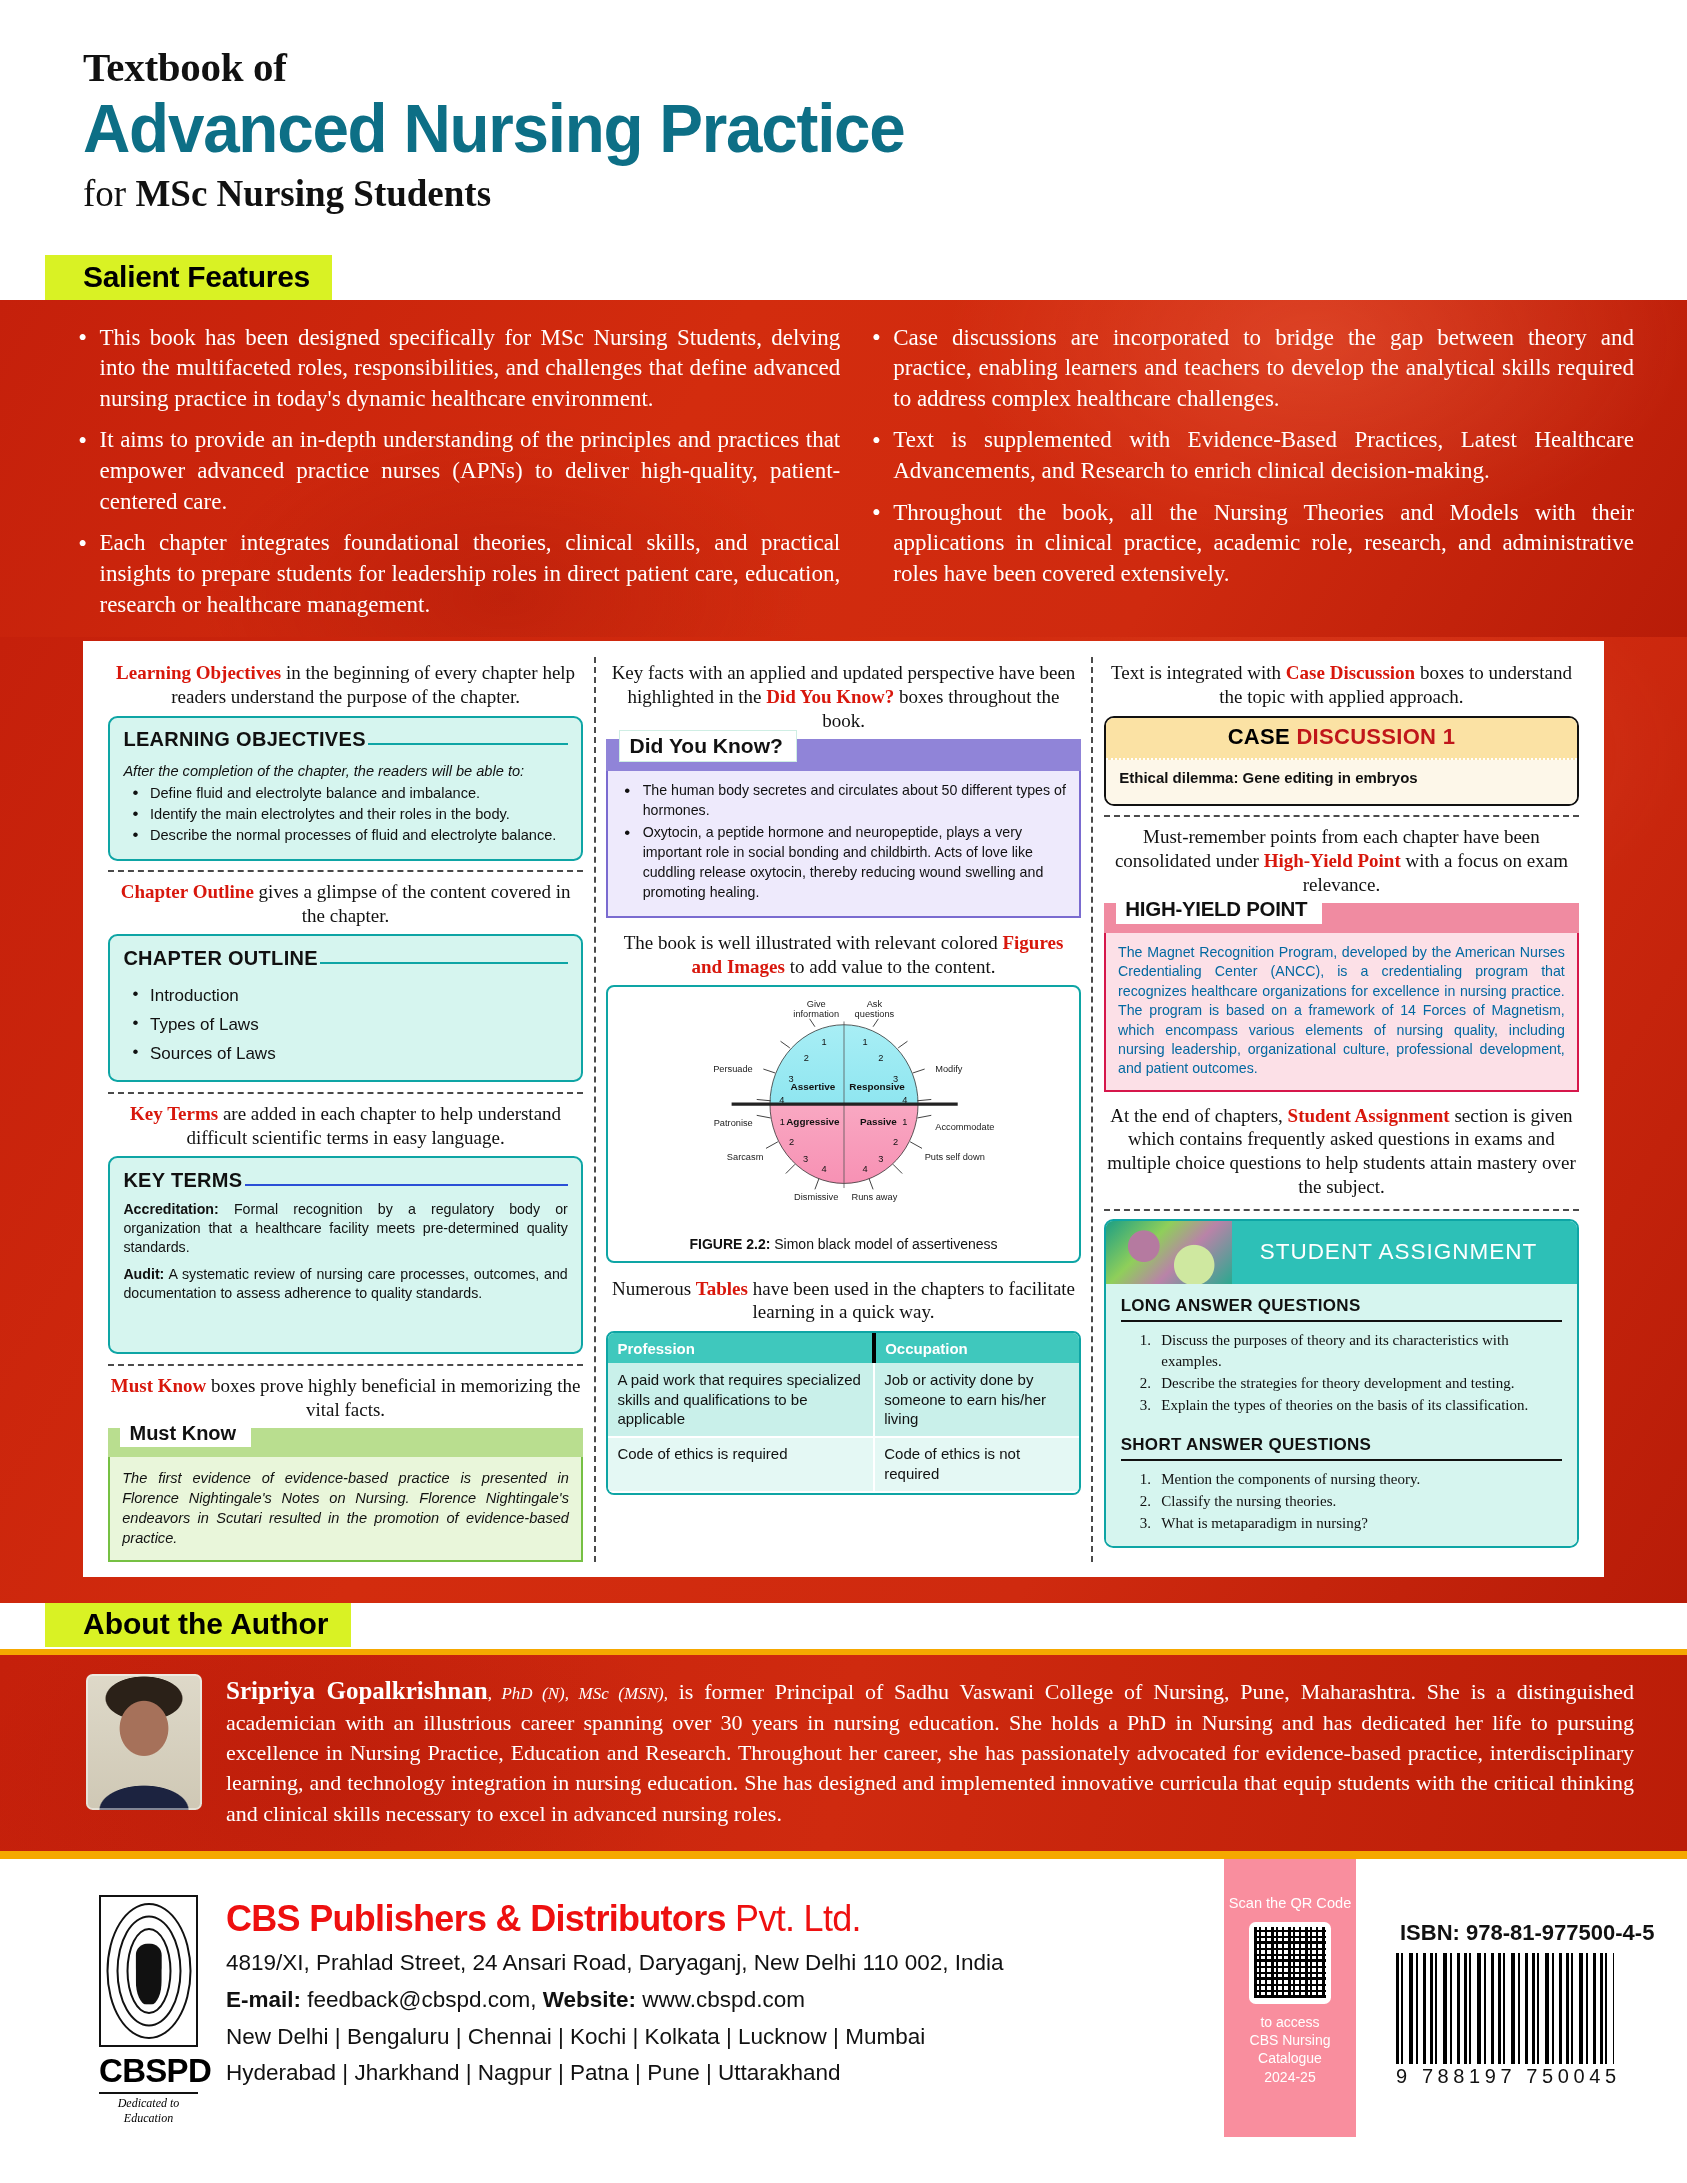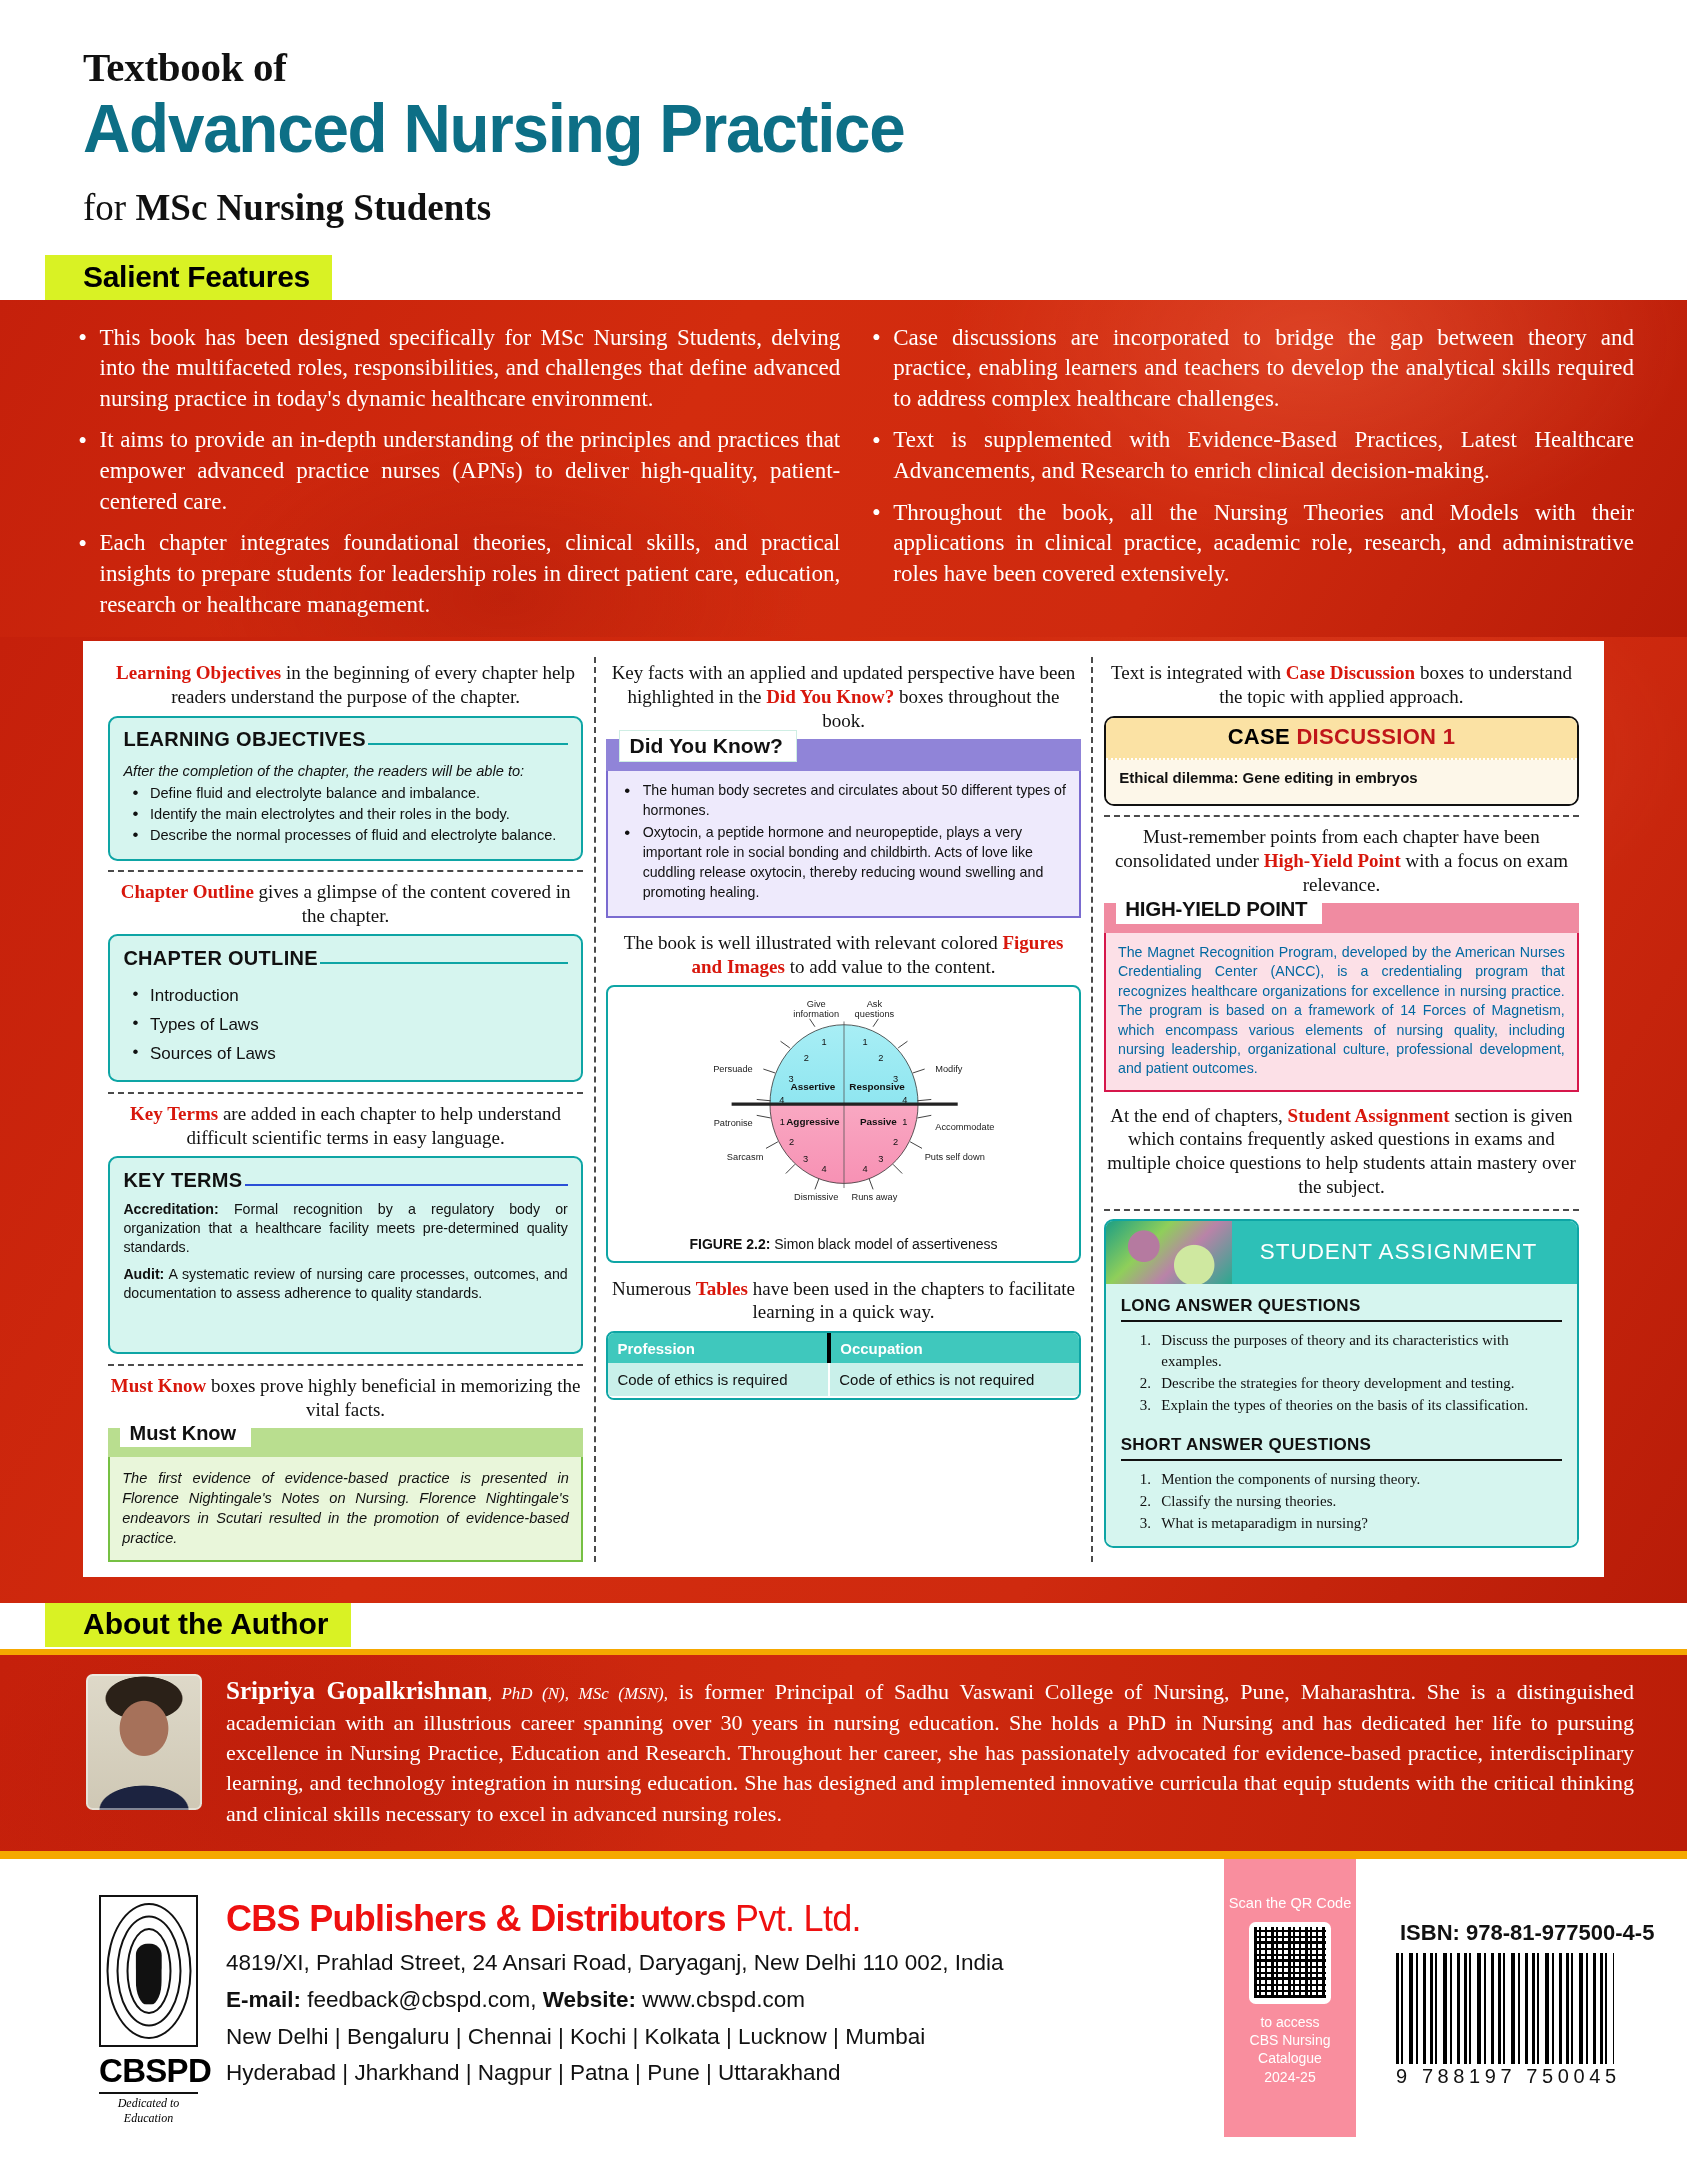--- a/index.html
+++ b/index.html
@@ -14,7 +14,7 @@
   .titleblock { padding: 46px 0 0 83px; background:#fff; height: 255px; }
   .t-small { font-family:"Liberation Serif", serif; font-weight:700; font-size:41px; color:#111; letter-spacing:-0.3px; line-height:1.05; }
   .t-main { font-family:"Liberation Sans", sans-serif; font-weight:700; font-size:69px; color:#0d6f86; letter-spacing:-1.3px; line-height:1.12; margin-top:1.3px; transform: scaleX(0.95); transform-origin: left center;}
-  .t-for { font-family:"Liberation Serif", serif; font-size:37px; color:#111; margin-top:18px; }
+  .t-for { font-family:"Liberation Serif", serif; font-size:37px; color:#111; margin-top:4px; }
   .t-for b { font-weight:700; }
 
   

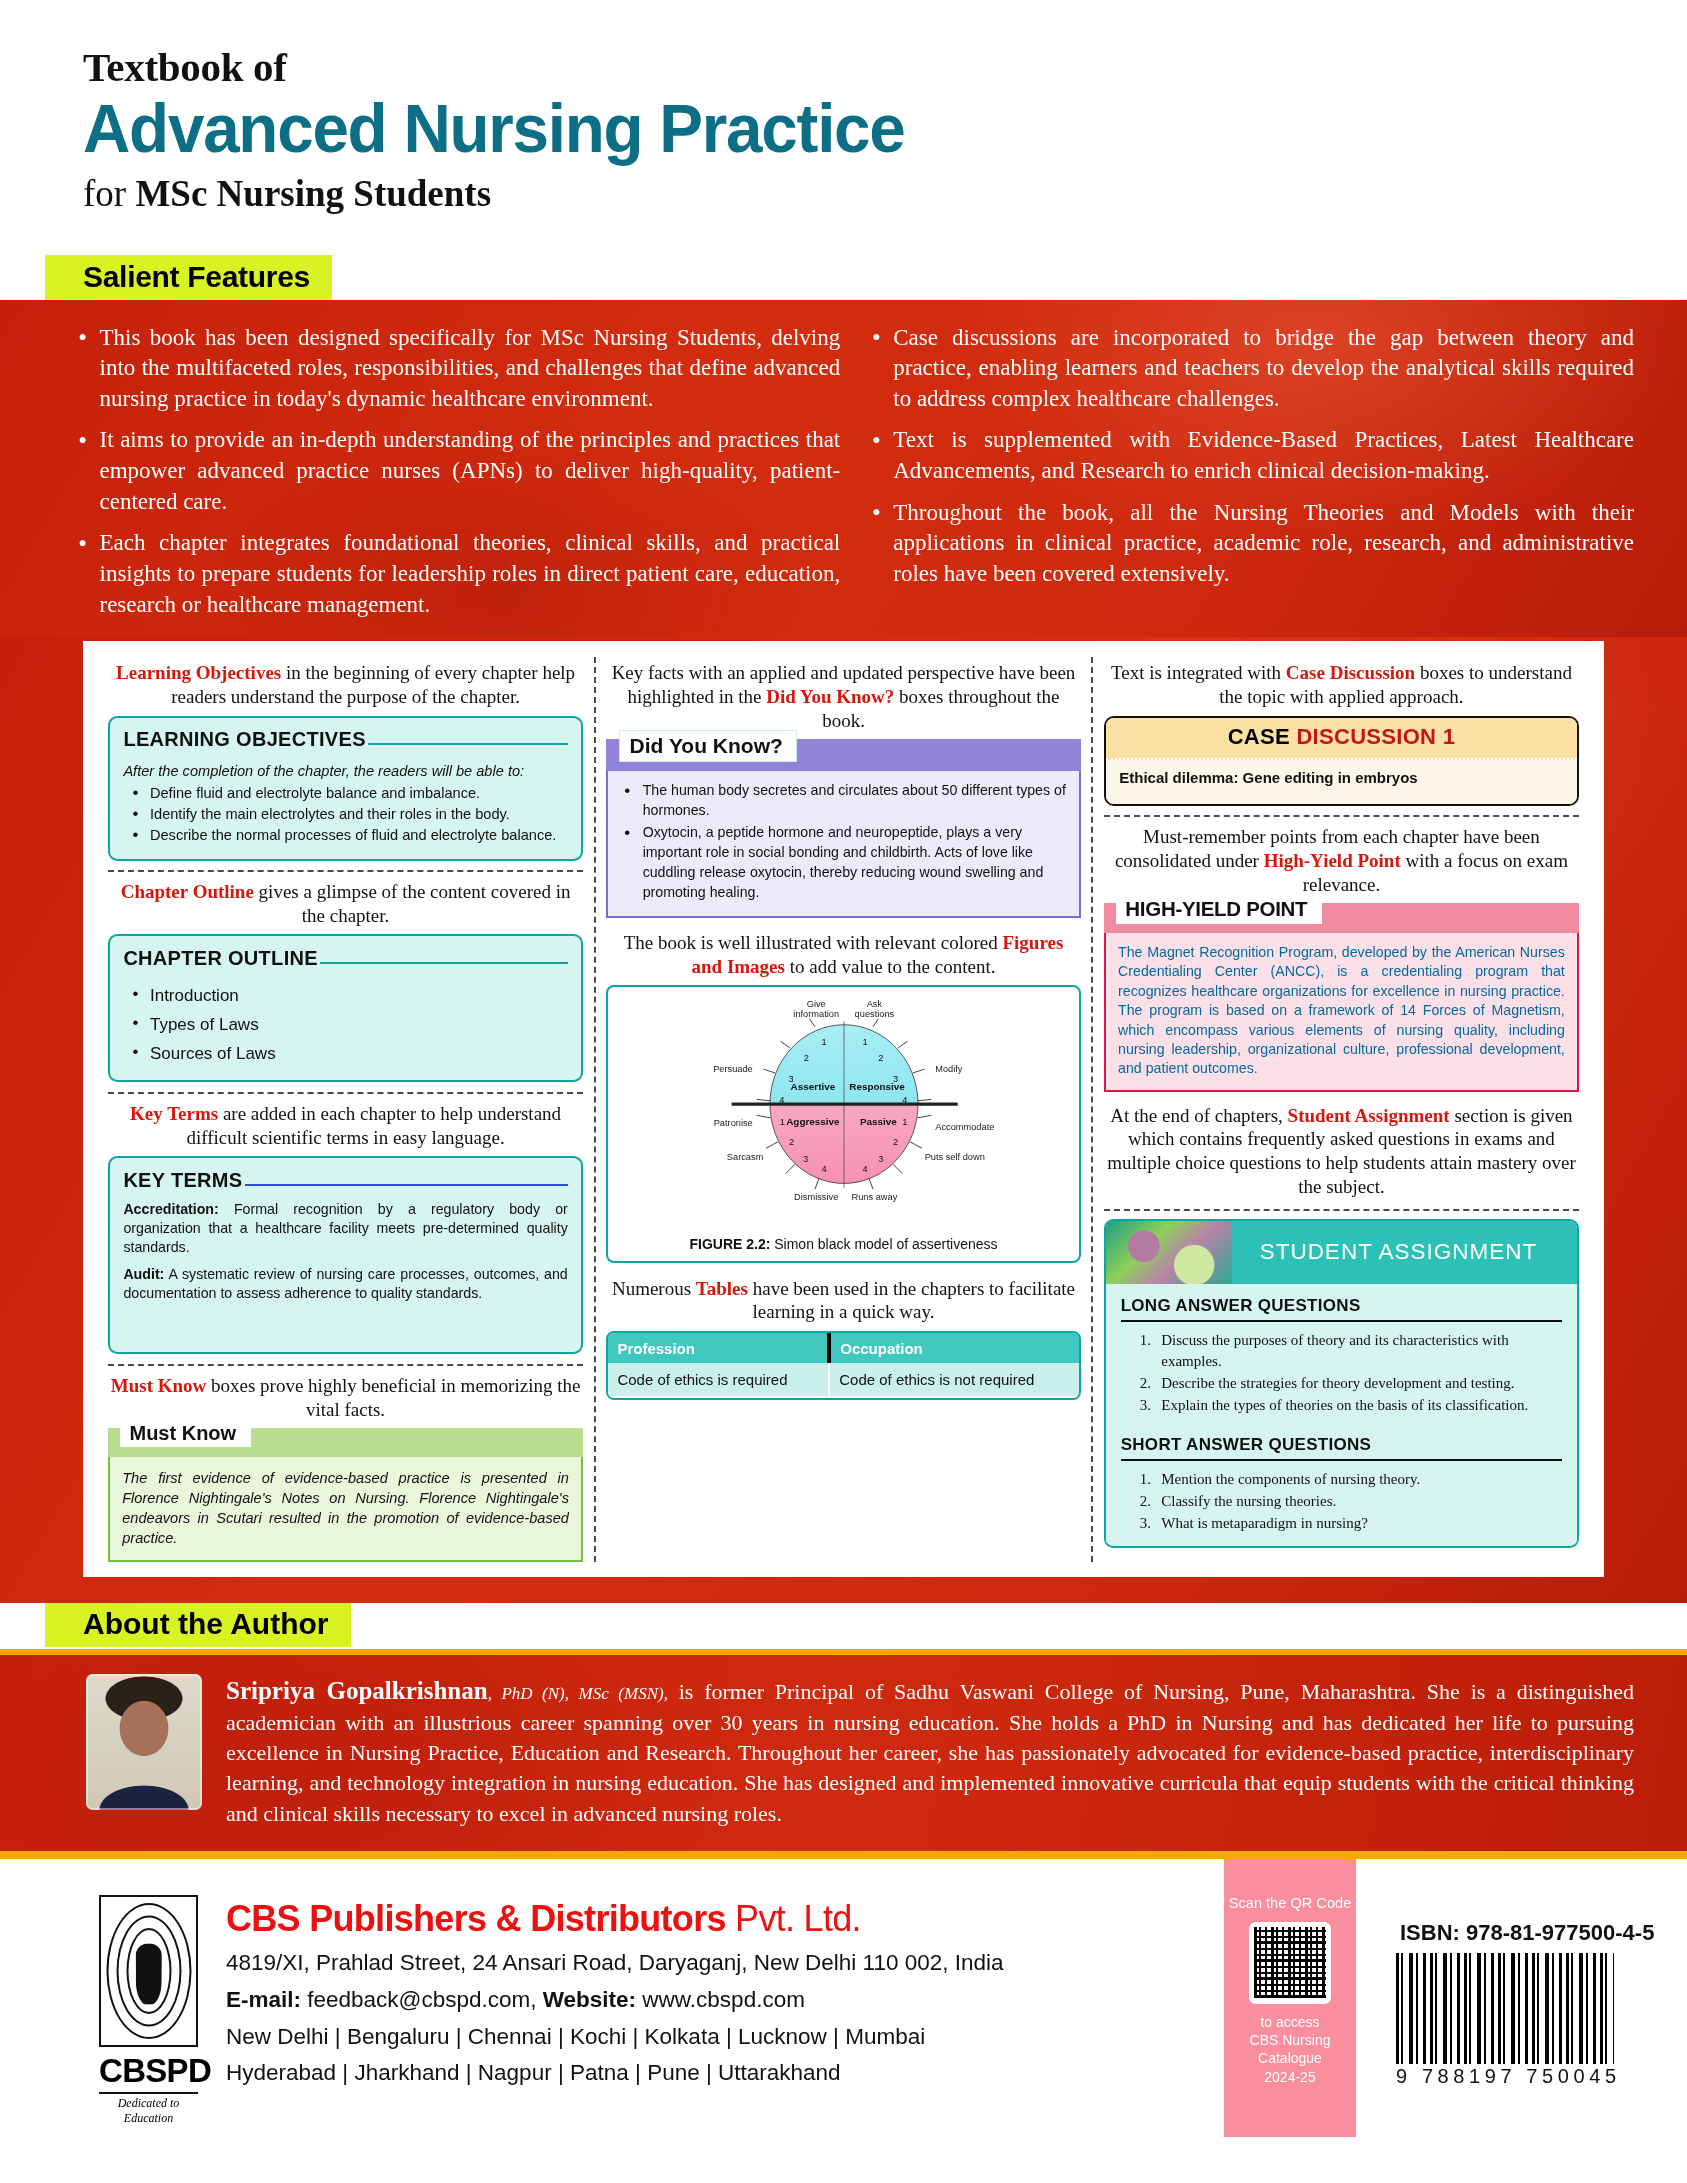--- a/index.html
+++ b/index.html
@@ -428,6 +428,10 @@
         </thead>
         <tbody>
           <tr>
+            <td>A paid work that requires specialized skills and qualifications to be applicable</td>
+            <td>Job or activity done by someone to earn his/her living</td>
+          </tr>
+          <tr>
             <td>Code of ethics is required</td>
             <td>Code of ethics is not required</td>
           </tr>

